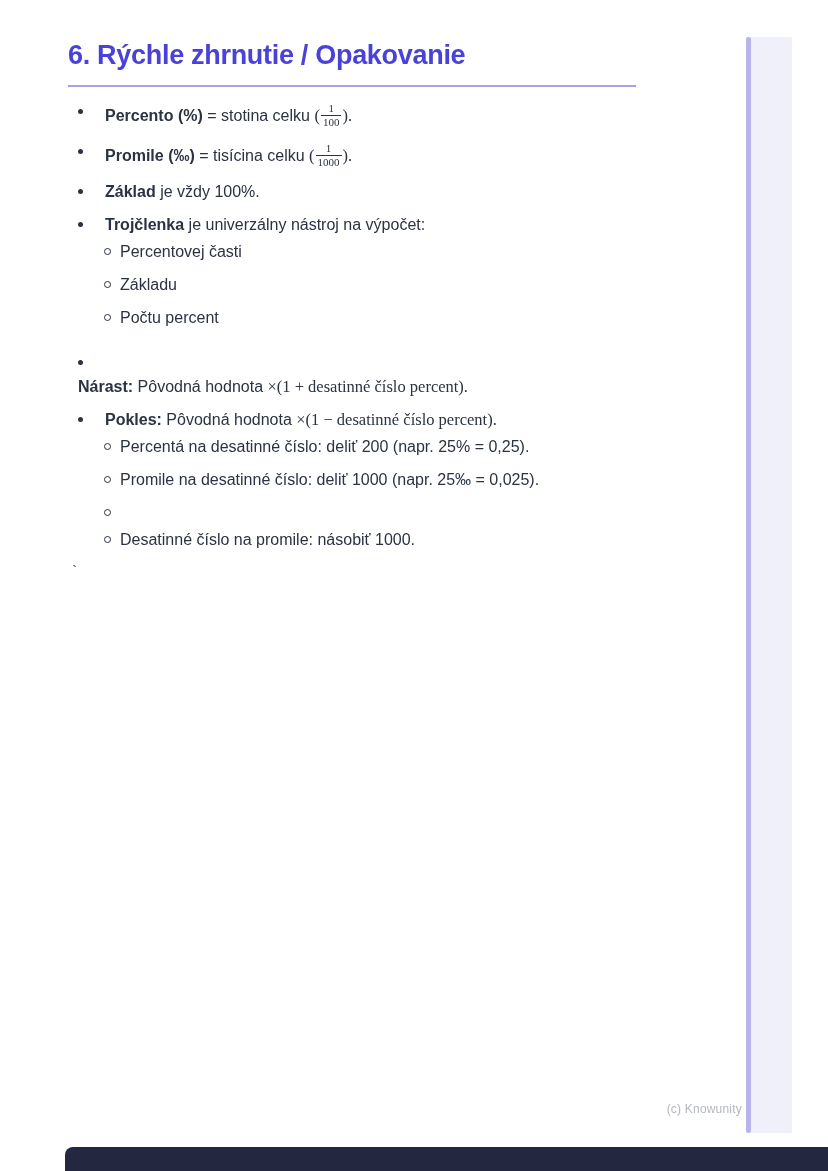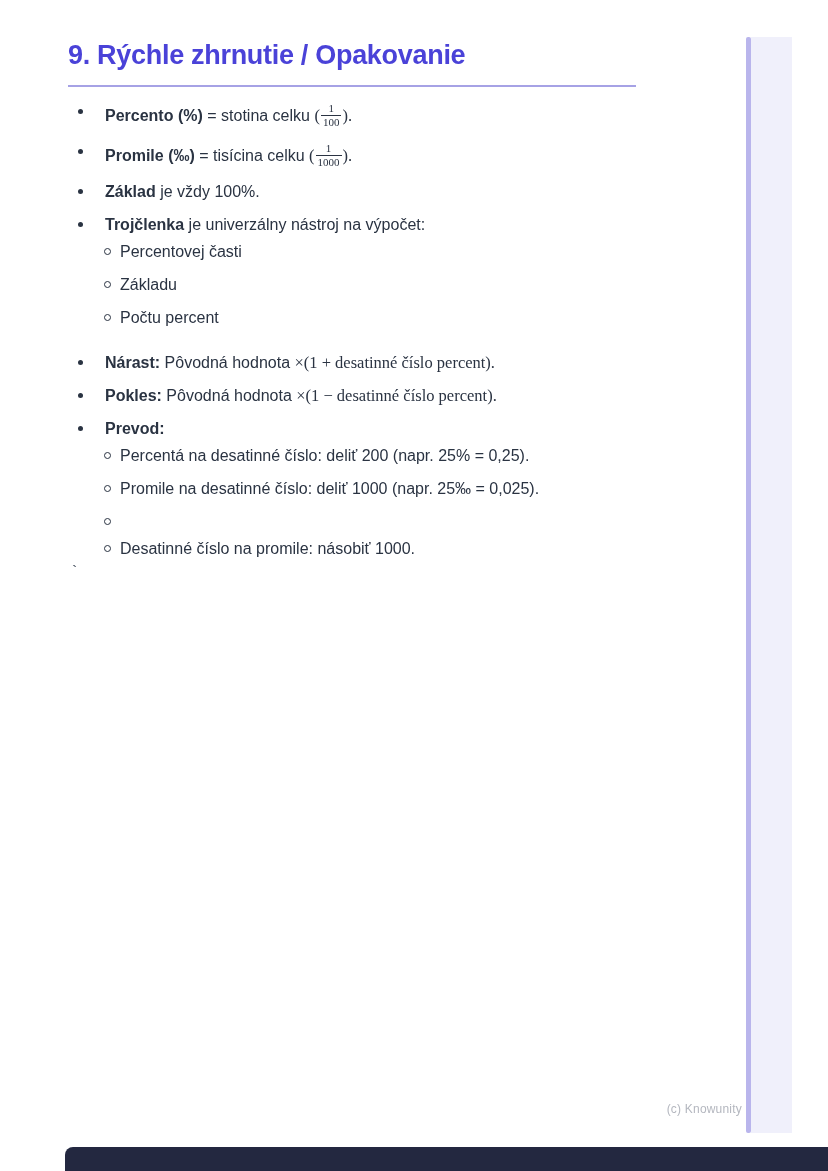--- a/index.html
+++ b/index.html
@@ -64,7 +64,7 @@
 </head>
 <body>
 
-<h1 class="page-title">9. Rýchle zhrnutie / Opakovanie</h1>
+<h1 class="page-title">6. Rýchle zhrnutie / Opakovanie</h1>
 <div class="title-divider"></div>
 
 <div class="content" id="list-root">

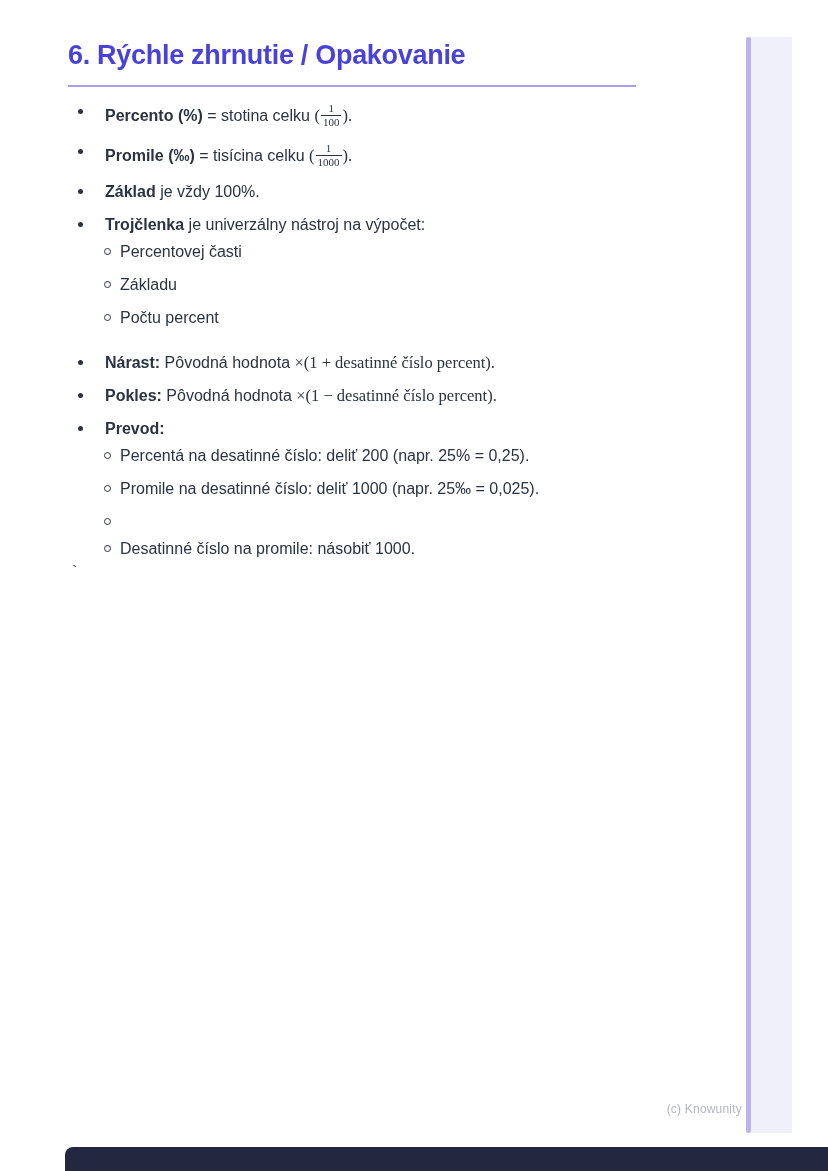--- a/index.html
+++ b/index.html
@@ -26,7 +26,7 @@
   .lvl1{padding-left:10px;gap:12px;}
   .lvl2{padding-left:36px;}
   .first-sub{margin-top:-6px;}
-  .after-sub{margin-top:26px;}
+  .after-sub{margin-top:26px;flex-direction:column;}
   .marker{flex:0 0 auto;display:inline-block;}
   .disc{width:5px;height:5px;border-radius:50%;background:#2a3342;margin:7px 10px 0 0;}
   .circ{width:5px;height:5px;border-radius:50%;border:1.5px solid #2a3342;background:transparent;margin:6px 9px 0 0;}

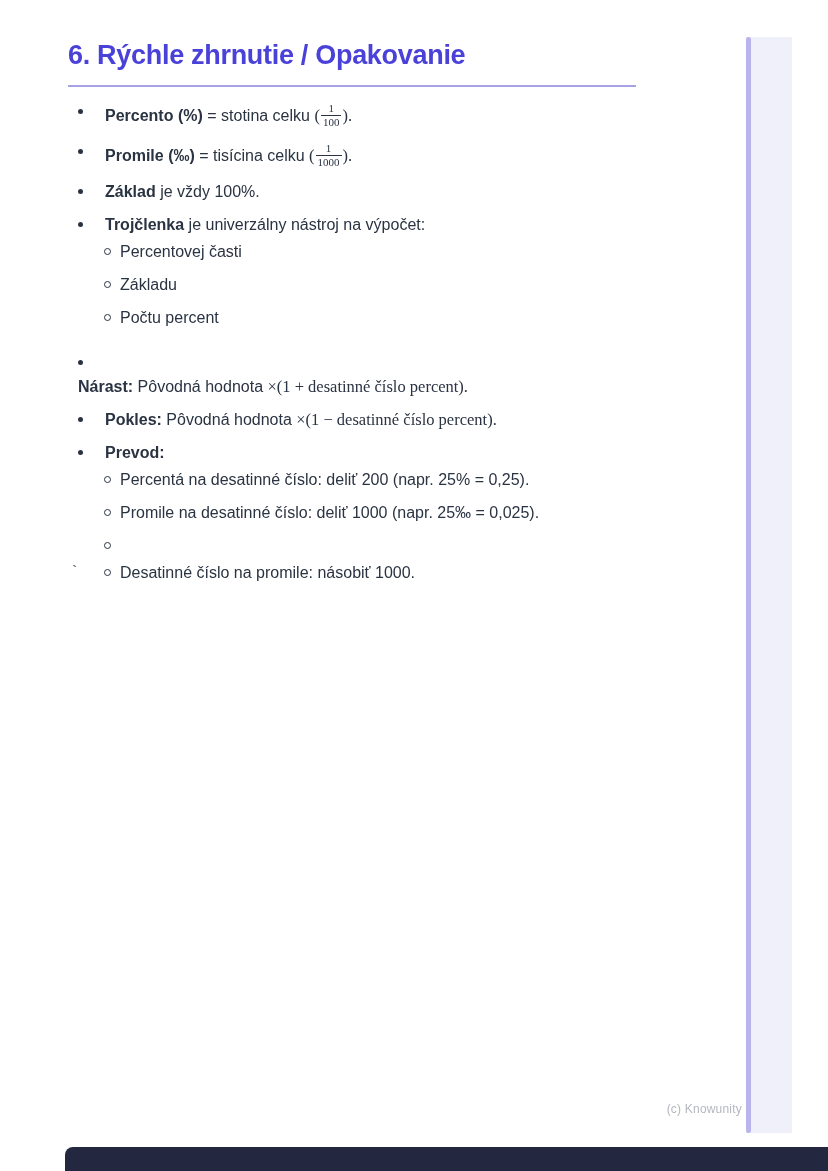--- a/index.html
+++ b/index.html
@@ -104,10 +104,6 @@
       <span class="marker disc"></span>
       <span class="li-body"><span class="b">Pokles:</span><span class="t"> Pôvodná hodnota </span><span class="m">×(1 − desatinné číslo percent).</span></span>
     </div>
-    <div class="li lvl1">
-      <span class="marker disc"></span>
-      <span class="li-body"><span class="b">Prevod:</span></span>
-    </div>
     <div class="li lvl2 first-sub">
       <span class="marker circ"></span>
       <span class="li-body"><span class="t">Percentá na desatinné číslo: deliť 200 (napr. 25% = 0,25).</span></span>

